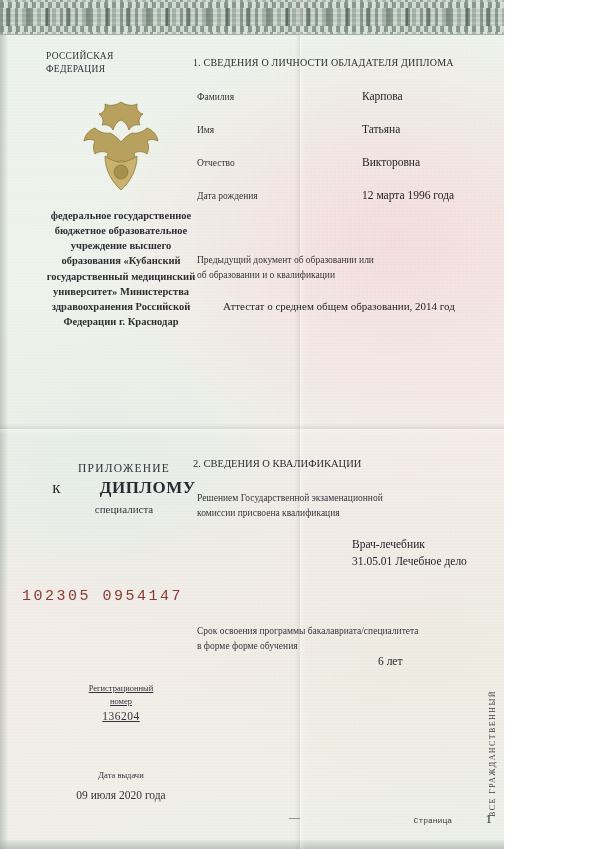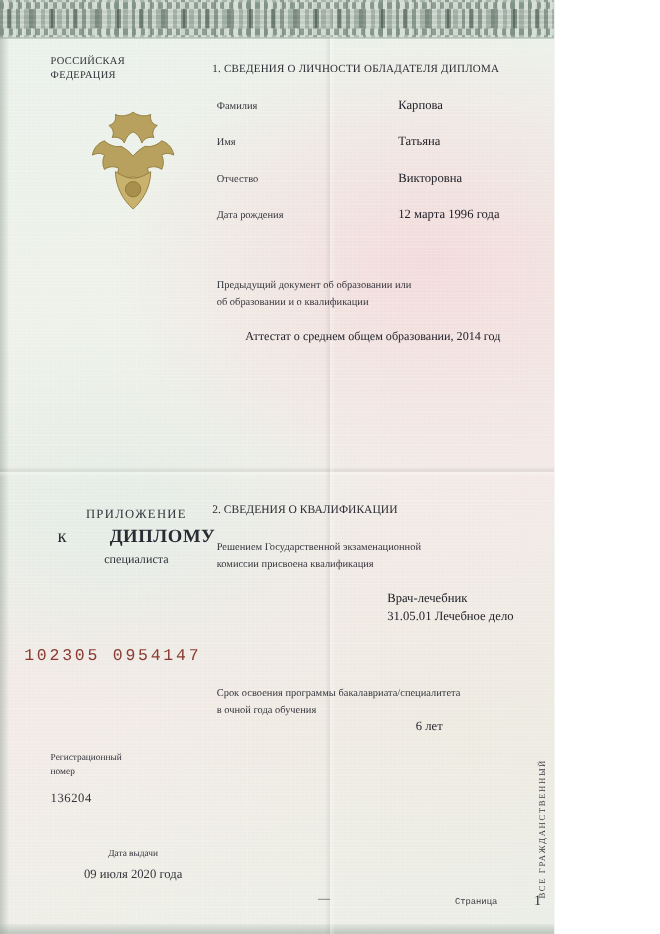--- a/index.html
+++ b/index.html
@@ -342,6 +342,7 @@
         </svg>
       </div>
 
+      <div class="org-name">федеральное государственное бюджетное образовательное учреждение высшего образования «Кубанский государственный медицинский университет» Министерства здравоохранения Российской Федерации г. Краснодар</div>
     </div>
 
     <div class="pril">

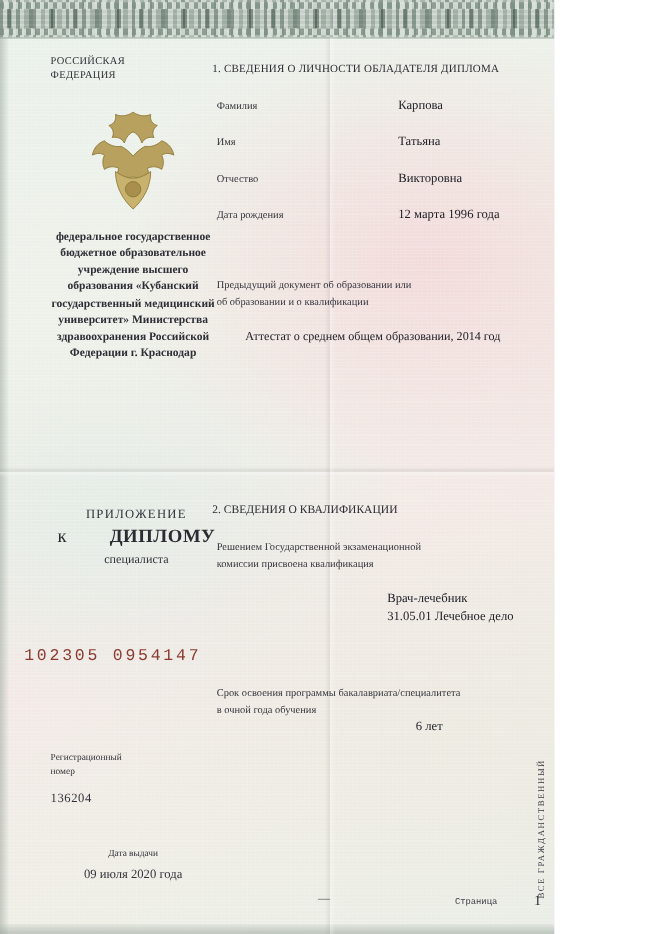--- a/index.html
+++ b/index.html
@@ -407,7 +407,7 @@
 
     <div class="term-text">
       <div>Срок освоения программы бакалавриата/специалитета</div>
-      <div>в очной года обучения</div>
+      <div>в форме форме обучения</div>
     </div>
     <div class="term-val">6 лет</div>
 

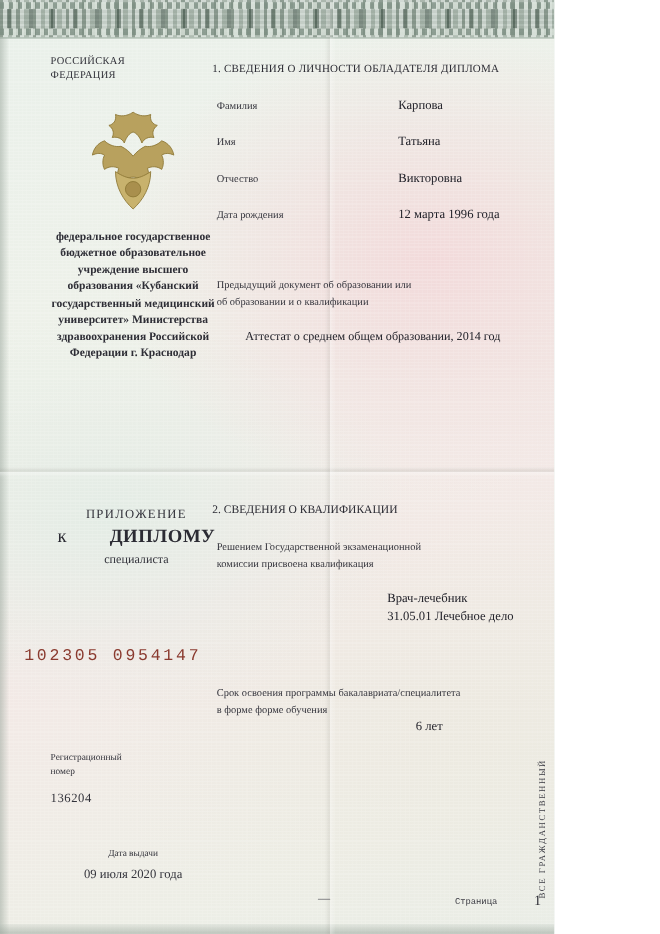--- a/index.html
+++ b/index.html
@@ -145,10 +145,11 @@
     left: 46px;
     top: 682px;
     width: 150px;
-    text-align: left;
+    text-align: center;
     font-size: 8.5px;
     line-height: 1.5;
     color: #33333b;
+    text-decoration: underline;
   }
   .reg-num {
     font-size: 11.5px;

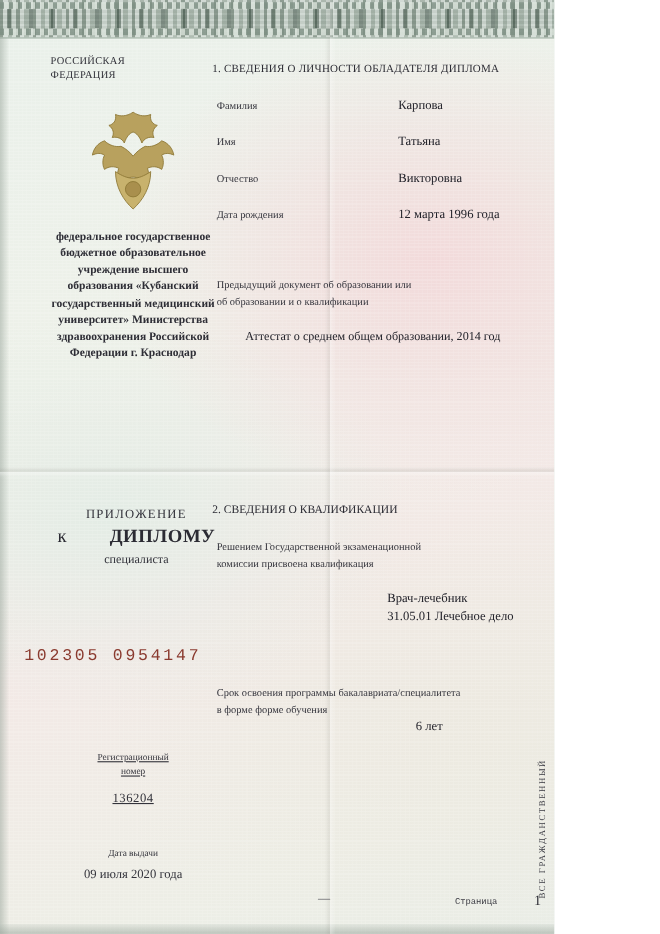--- a/index.html
+++ b/index.html
@@ -153,7 +153,6 @@
   }
   .reg-num {
     font-size: 11.5px;
-    margin-top: 10px;
     letter-spacing: .5px;
   }
   .date-block {

